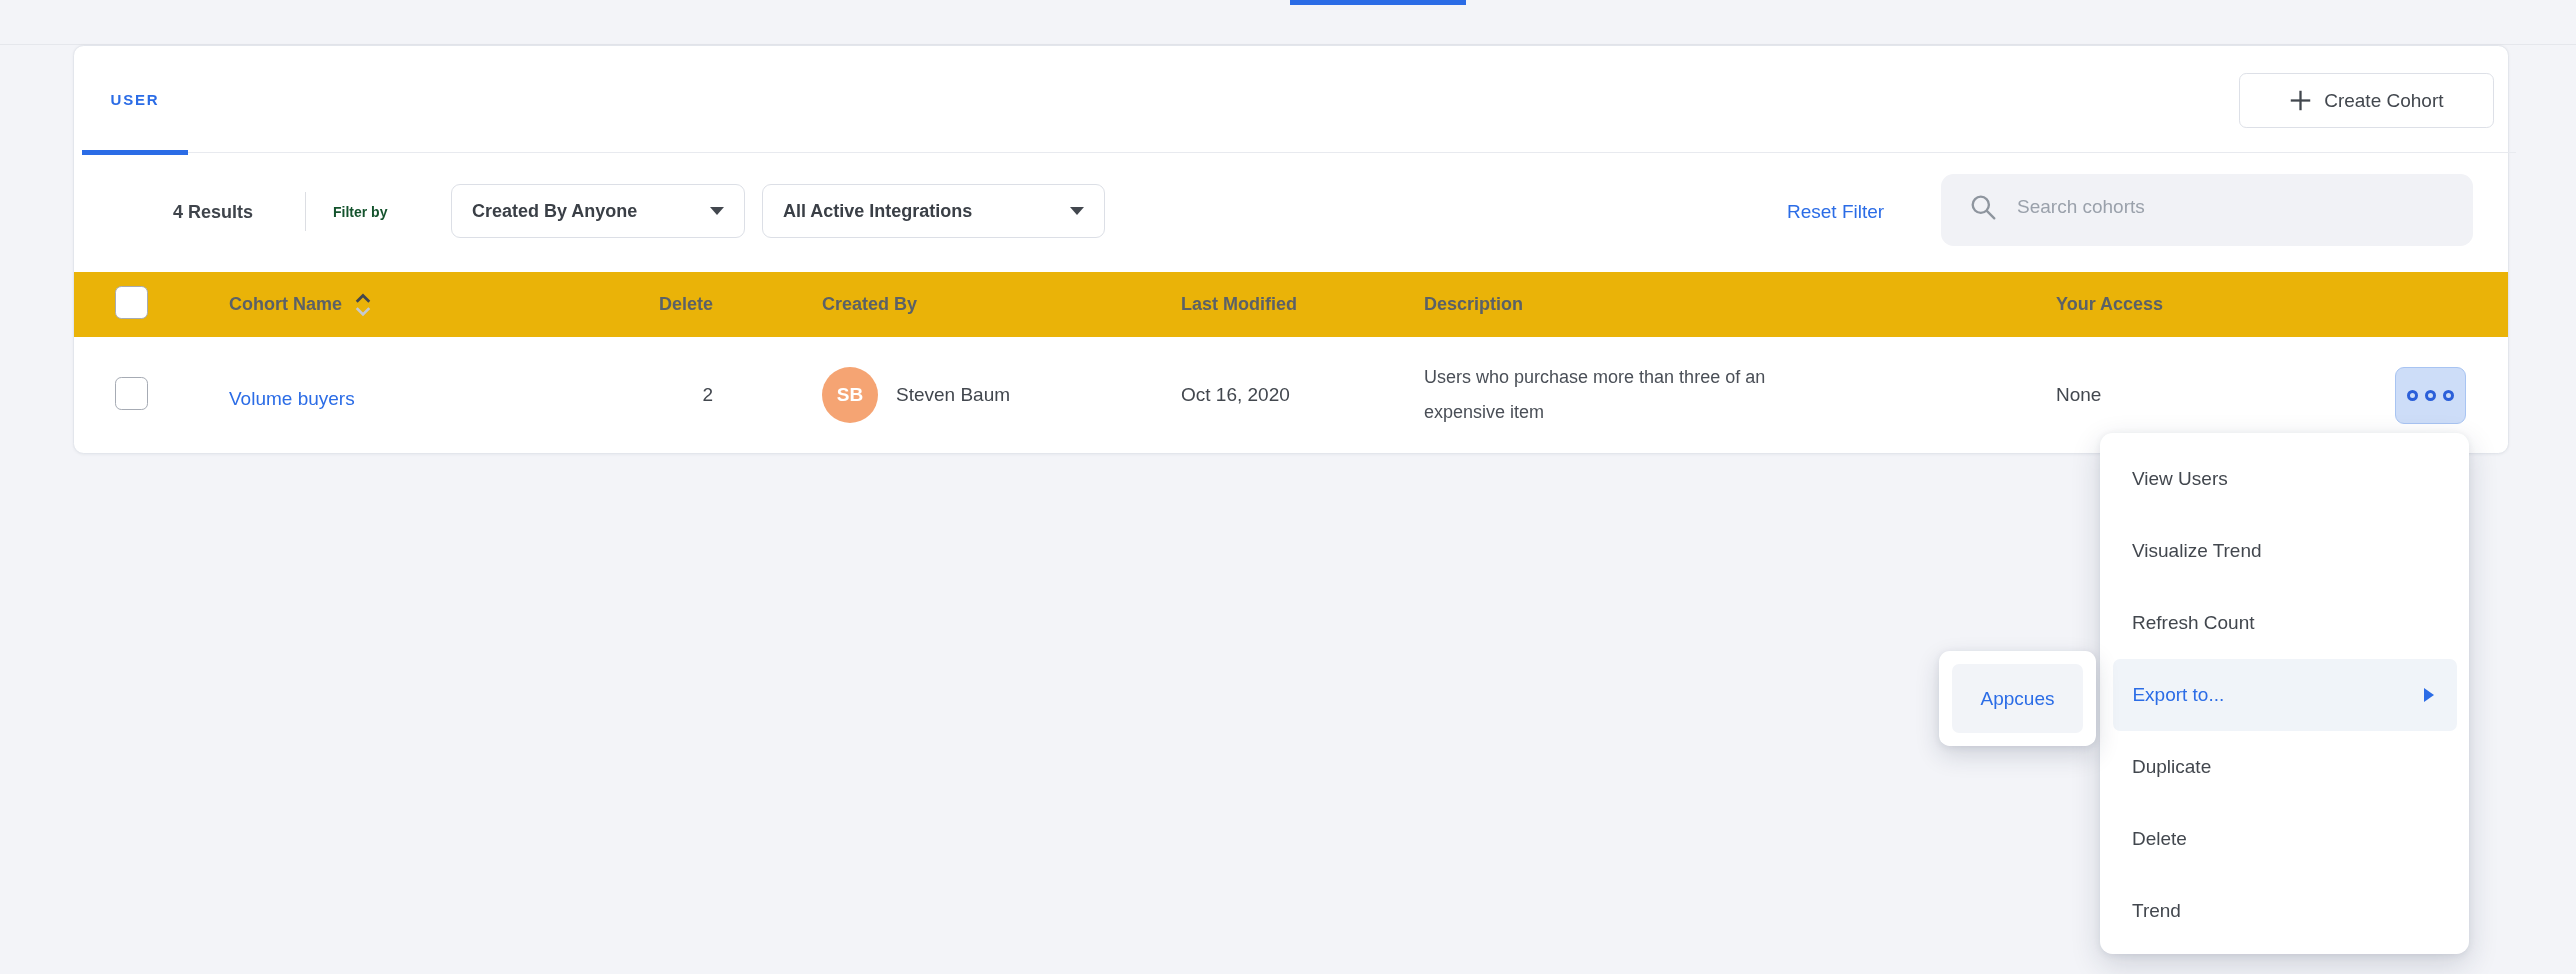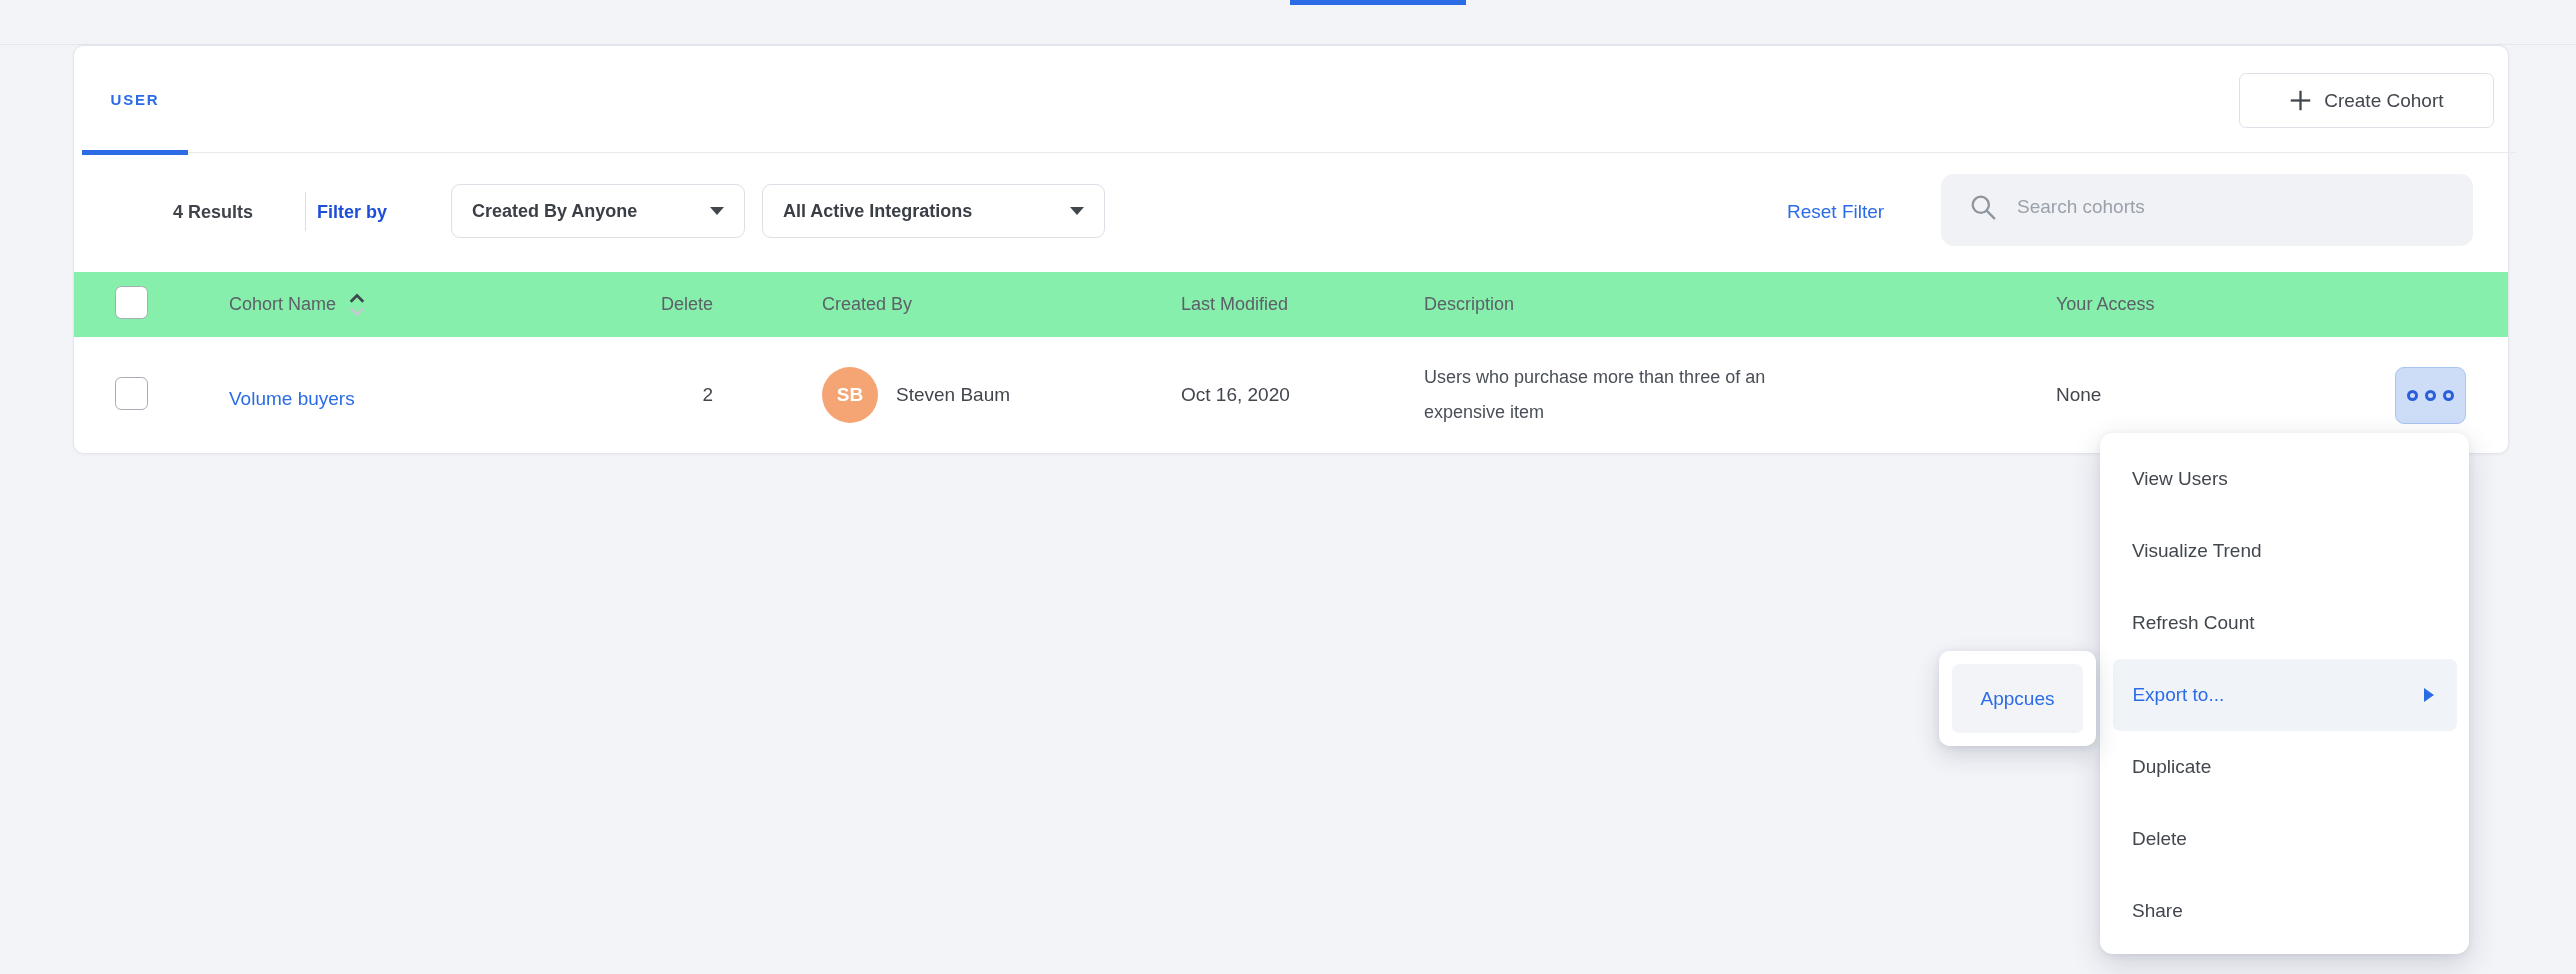--- a/index.html
+++ b/index.html
@@ -25,7 +25,7 @@
   .fcell{position:absolute;top:0;height:118px;display:flex;align-items:center;}
   .results{left:99px;font-weight:bold;font-size:18px;color:#3f444b;}
   .vsep{position:absolute;left:231px;top:39px;width:0.9px;height:39px;background:#dcdee3;}
-  .filterby{left:243px;font-weight:bold;font-size:18px;color:#1d4ed8;}
+  .filterby{left:259px;font-weight:bold;font-size:14px;color:#14532d;}
   .dropdown{position:absolute;top:31px;height:54px;background:#fff;border:0.9px solid #dcdfe6;border-radius:9px;
             display:flex;align-items:center;justify-content:space-between;padding:0 20px;box-sizing:border-box;
             font-weight:bold;font-size:18px;color:#3a3f46;cursor:pointer;}

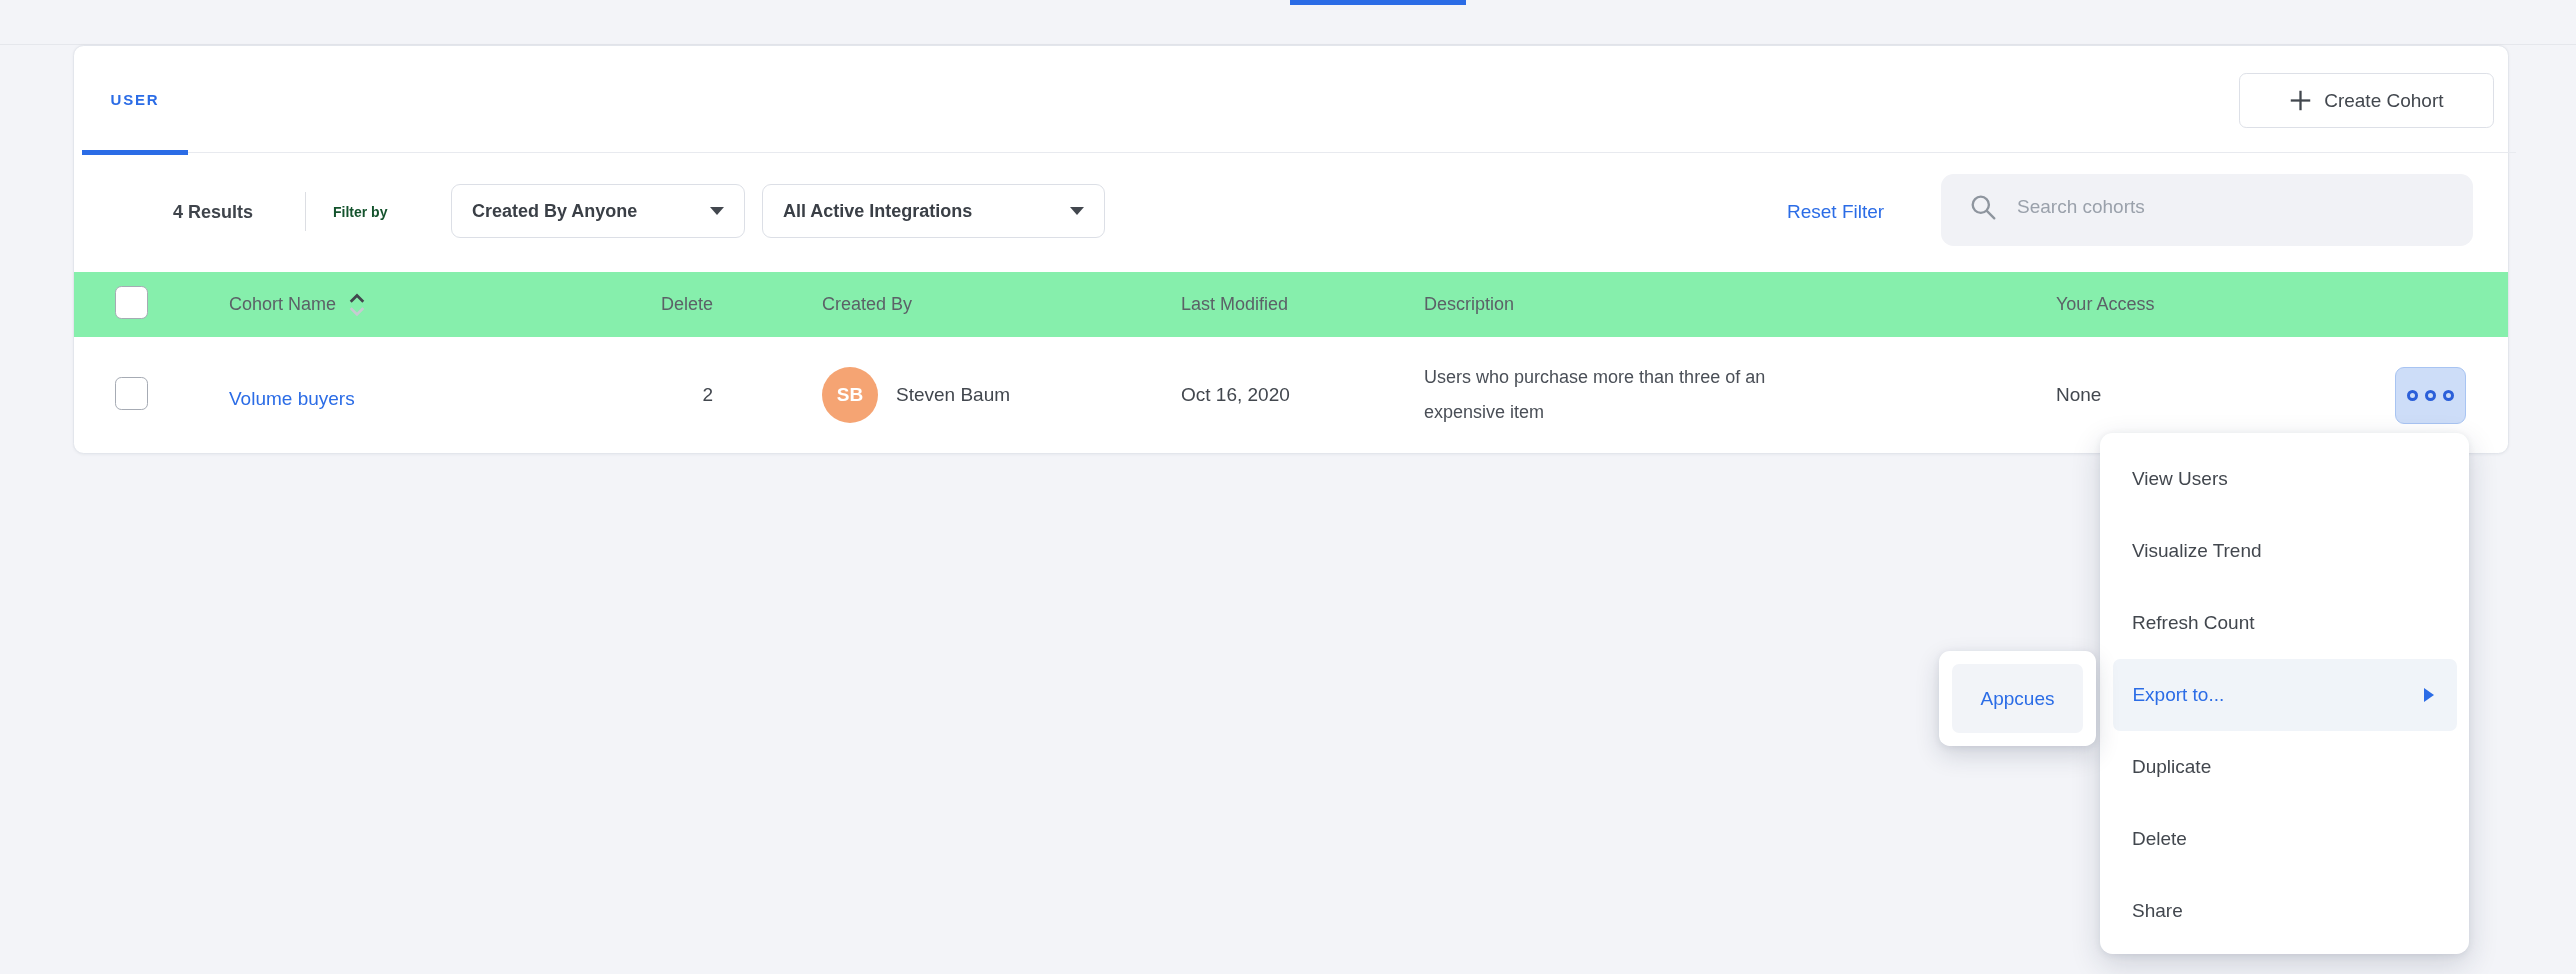--- a/index.html
+++ b/index.html
@@ -40,7 +40,7 @@
   .searchbox input::placeholder{color:#9aa1ab;}
 
   
-  .thead{position:absolute;left:0;top:226px;width:100%;height:65px;background:#86efac;}
+  .thead{position:absolute;left:0;top:226px;width:100%;height:65px;background:#eab308;font-weight:bold;}
   .hcell{position:absolute;top:0;height:65px;display:flex;align-items:center;font-size:18px;color:#5b6167;}
   .trow{position:absolute;left:0;top:291px;width:100%;height:115px;background:#fff;border-radius:0 0 10.7px 10.7px;}
   .rcell{position:absolute;top:0;height:115px;display:flex;align-items:center;font-size:19px;color:#42474e;}

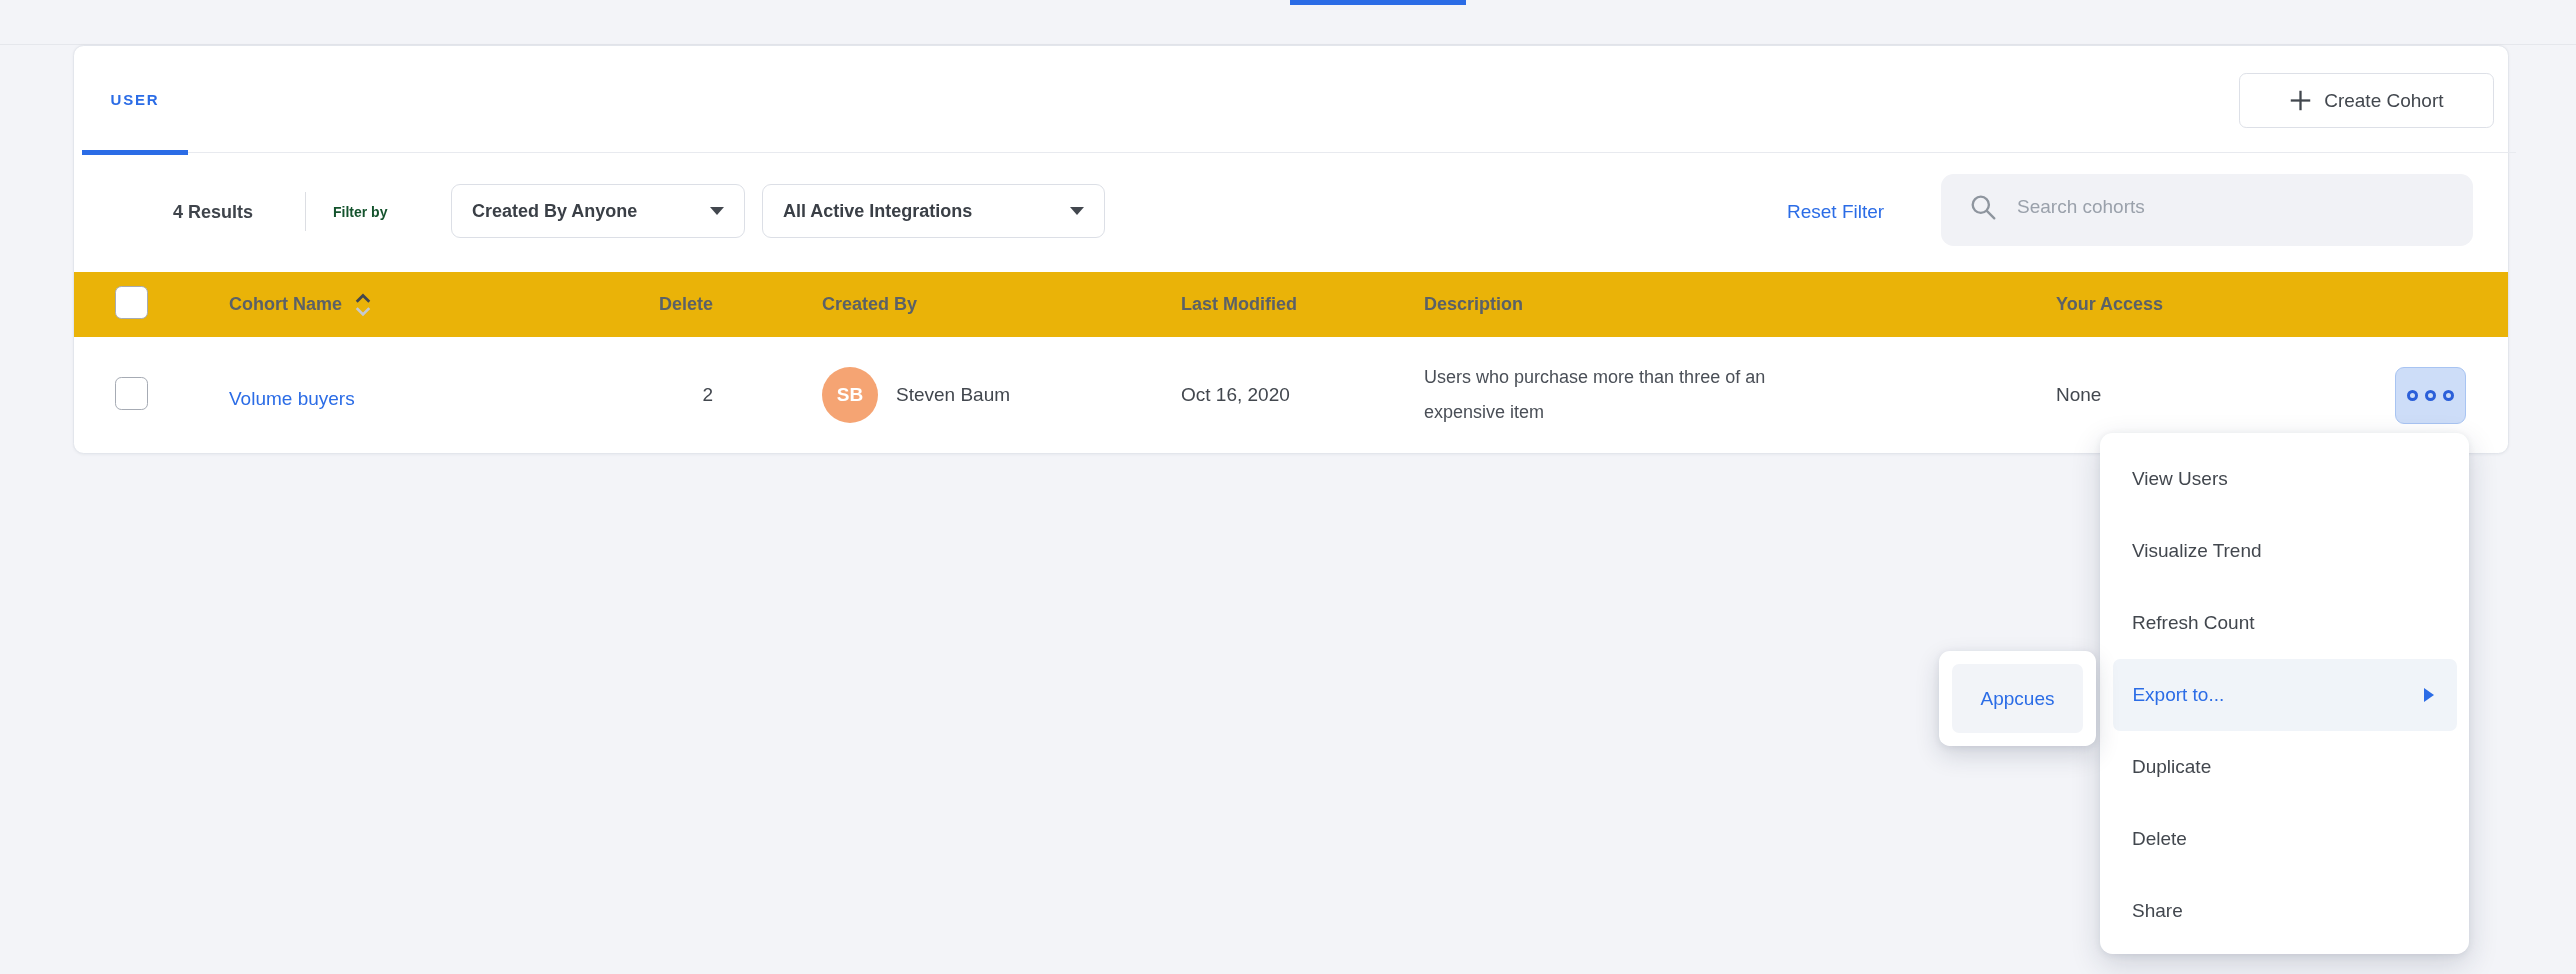--- a/index.html
+++ b/index.html
@@ -182,7 +182,7 @@
     </div>
     <div class="menu-item">Duplicate</div>
     <div class="menu-item">Delete</div>
-    <div class="menu-item">Share</div>
+    <div class="menu-item">Trend</div>
   </div>
 
   <div class="submenu">

